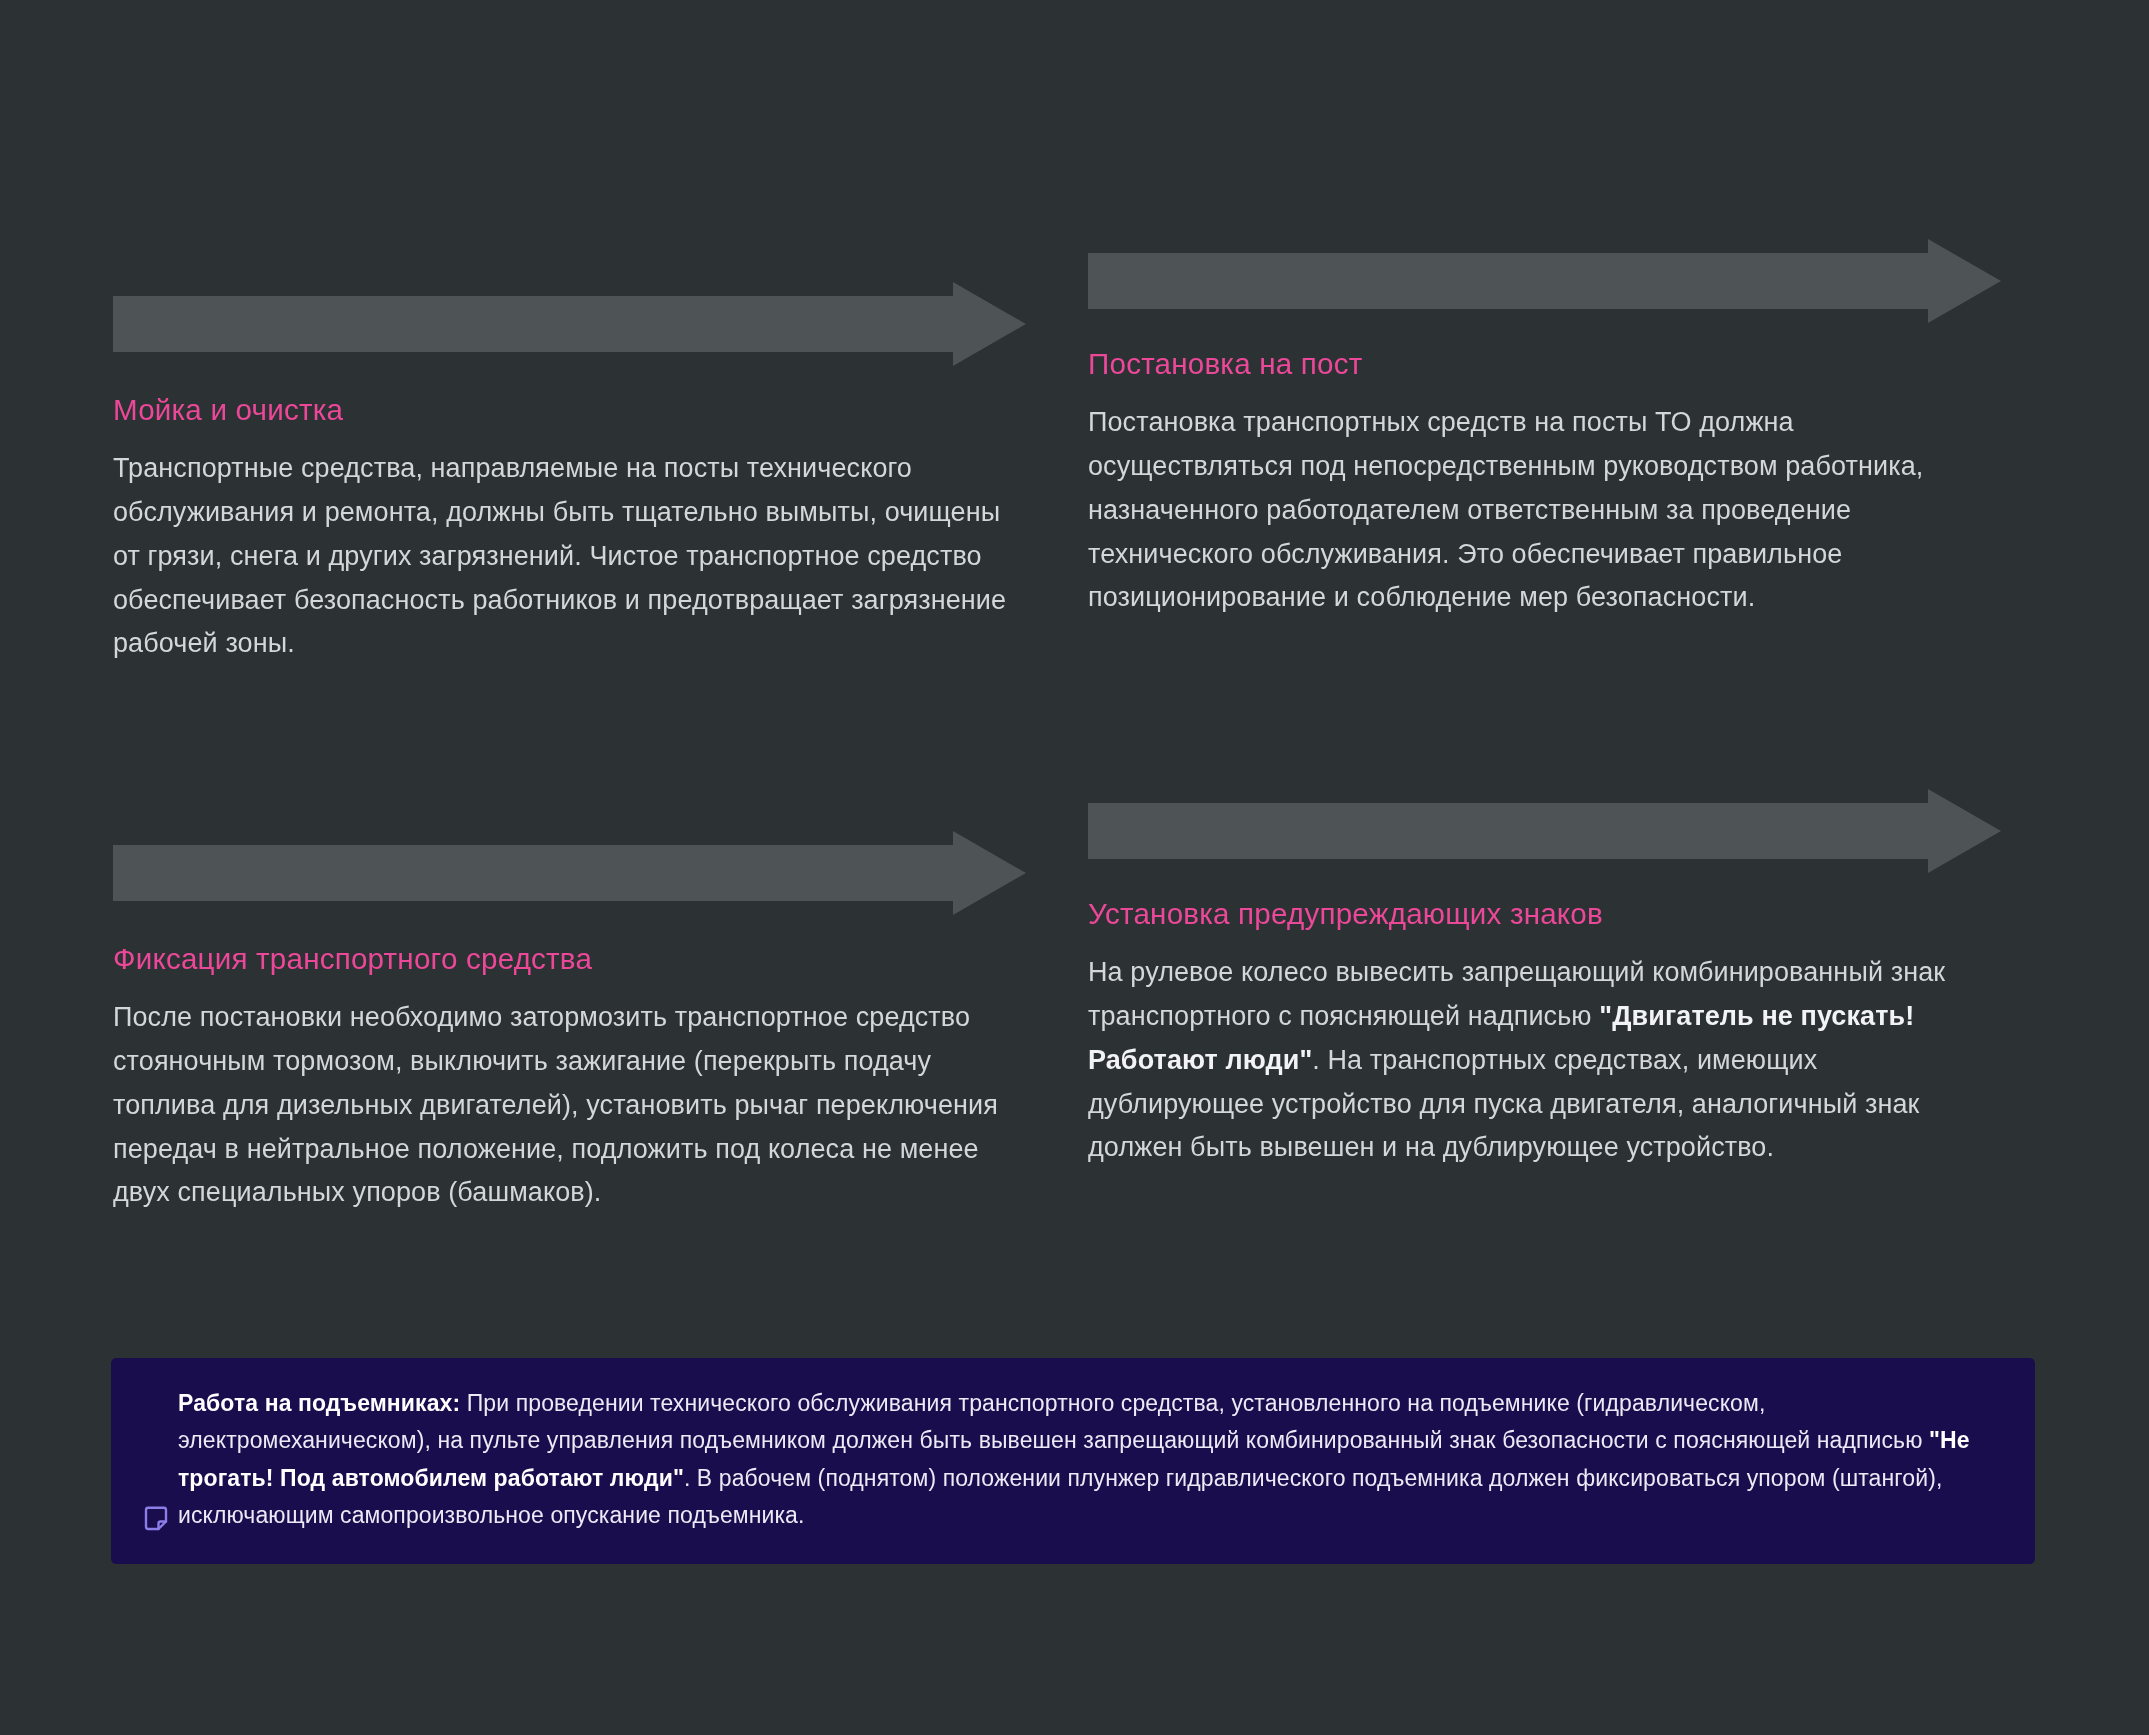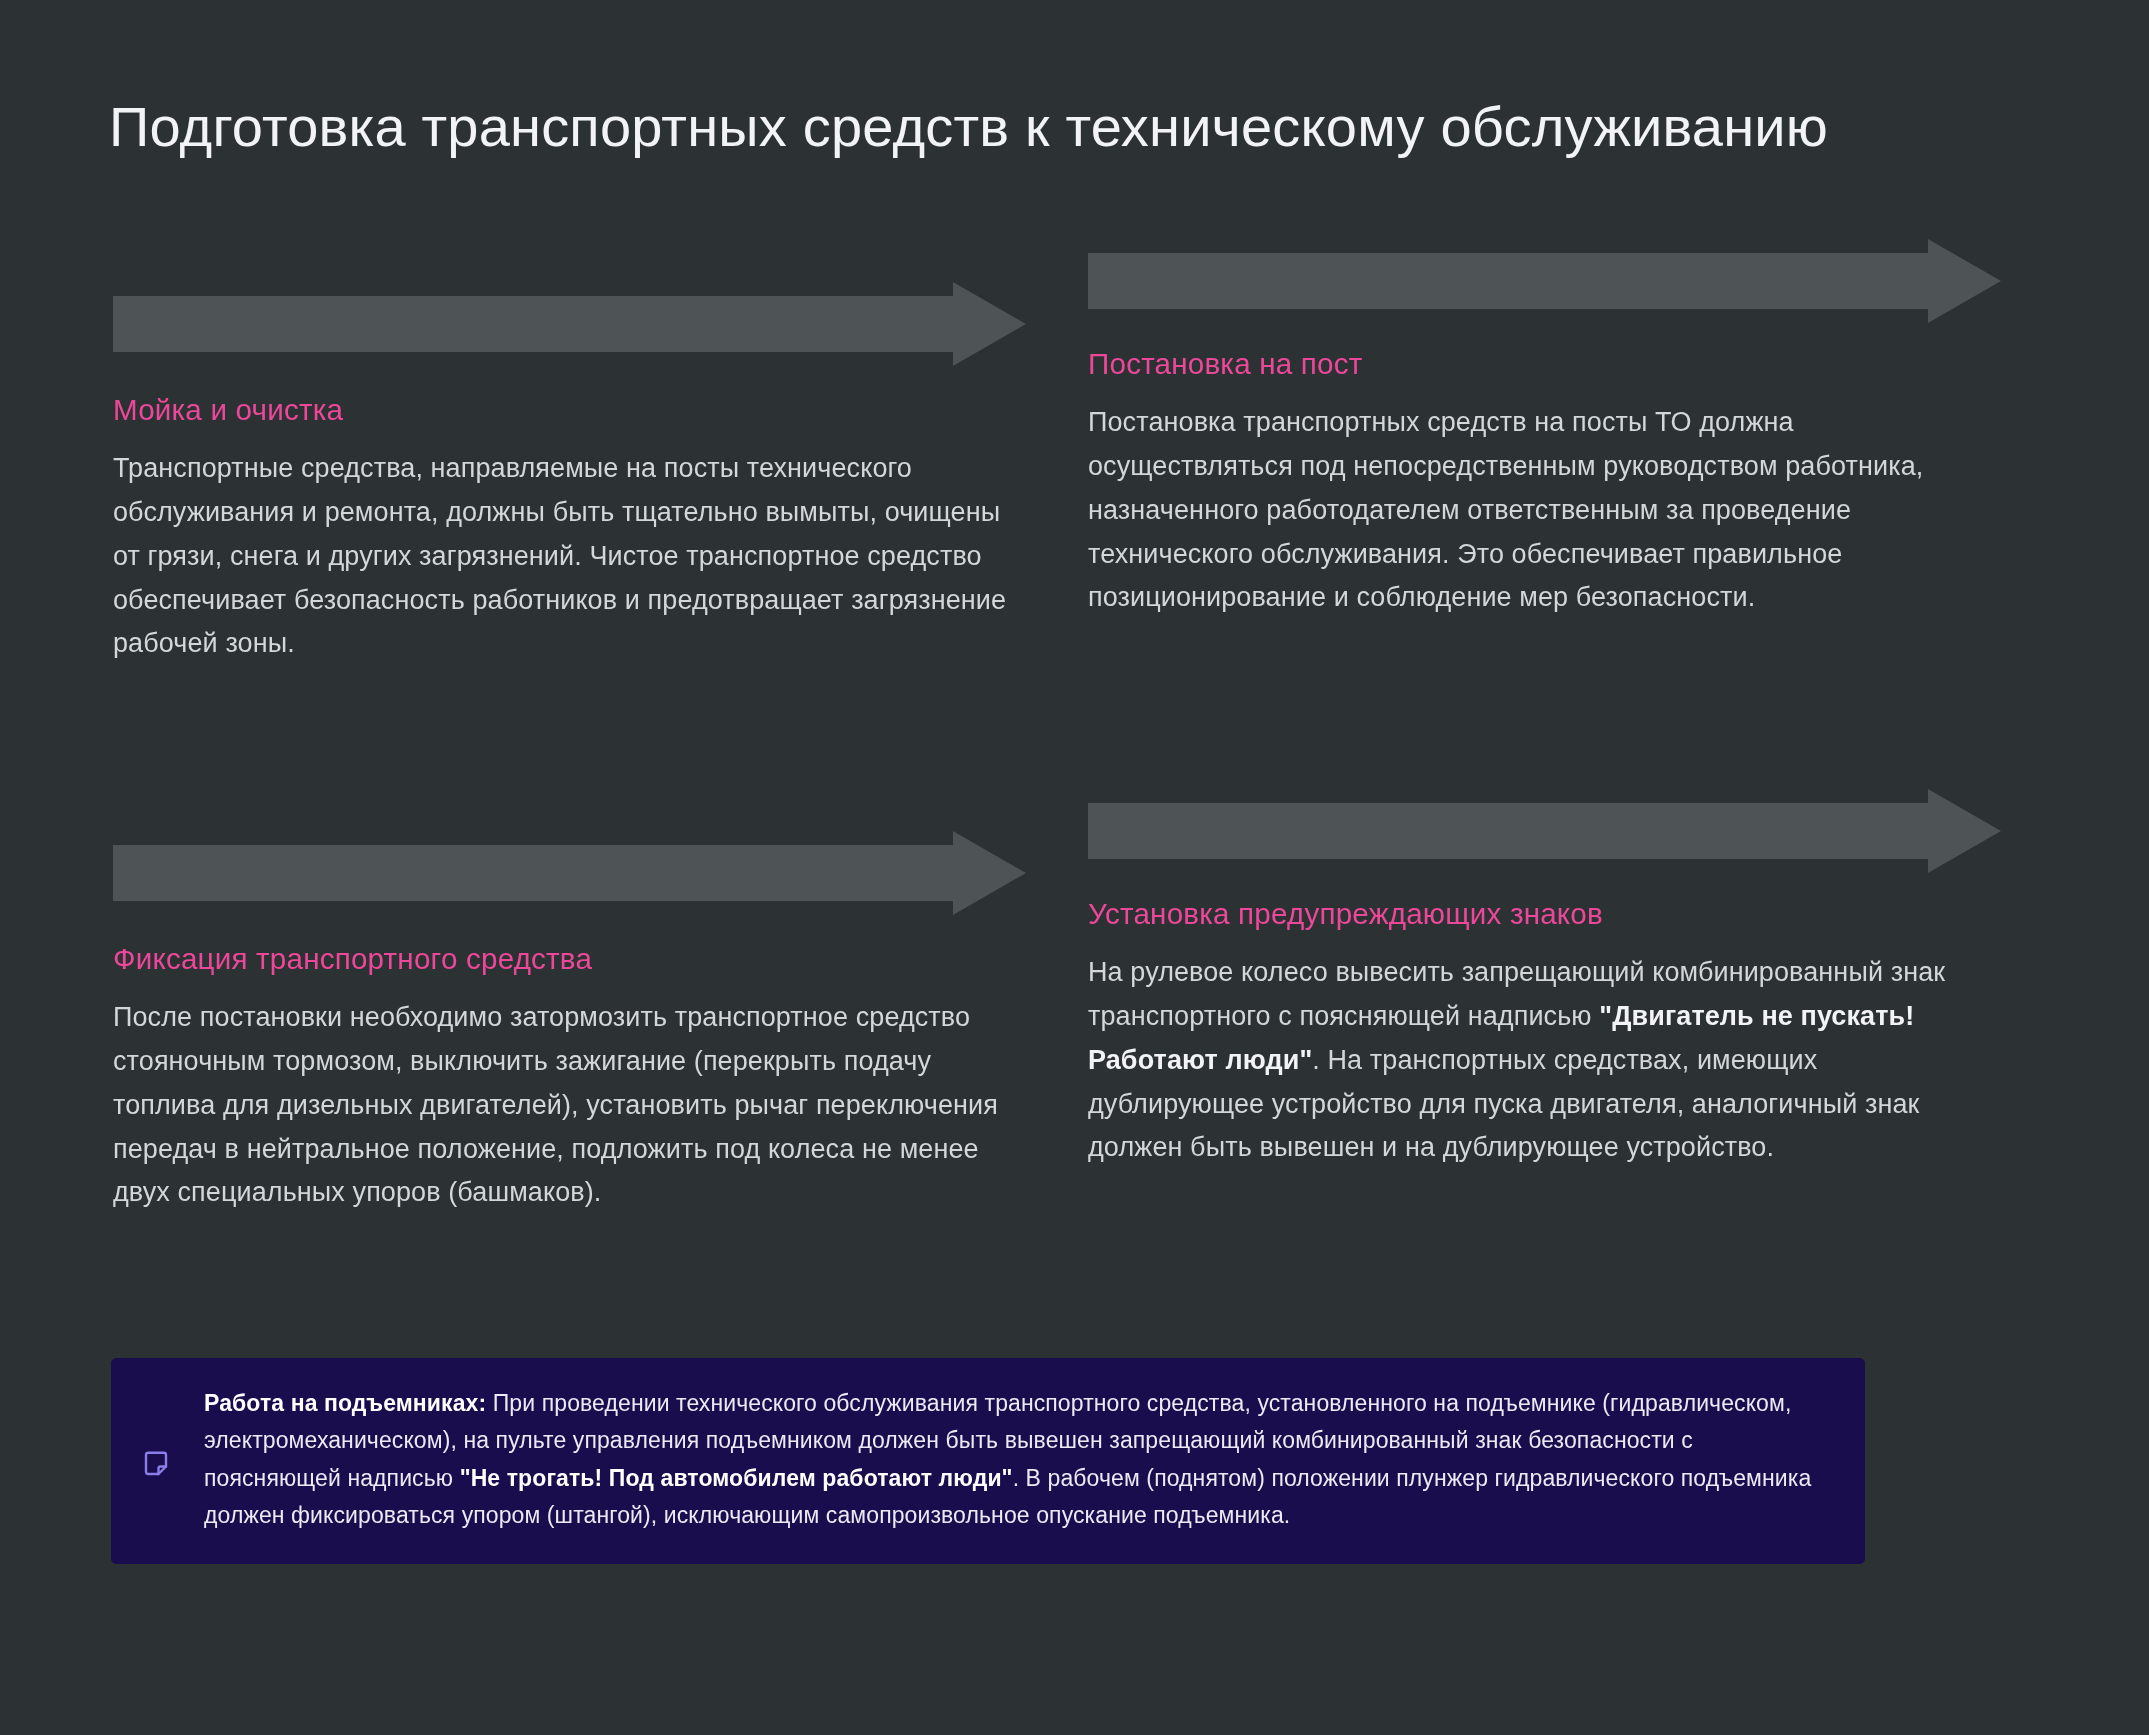--- a/index.html
+++ b/index.html
@@ -142,7 +142,6 @@
 
 <div class="page">
 
-  <h1 class="page-title">Подготовка транспортных средств к техническому обслуживанию</h1>
 
   <div class="steps">
 

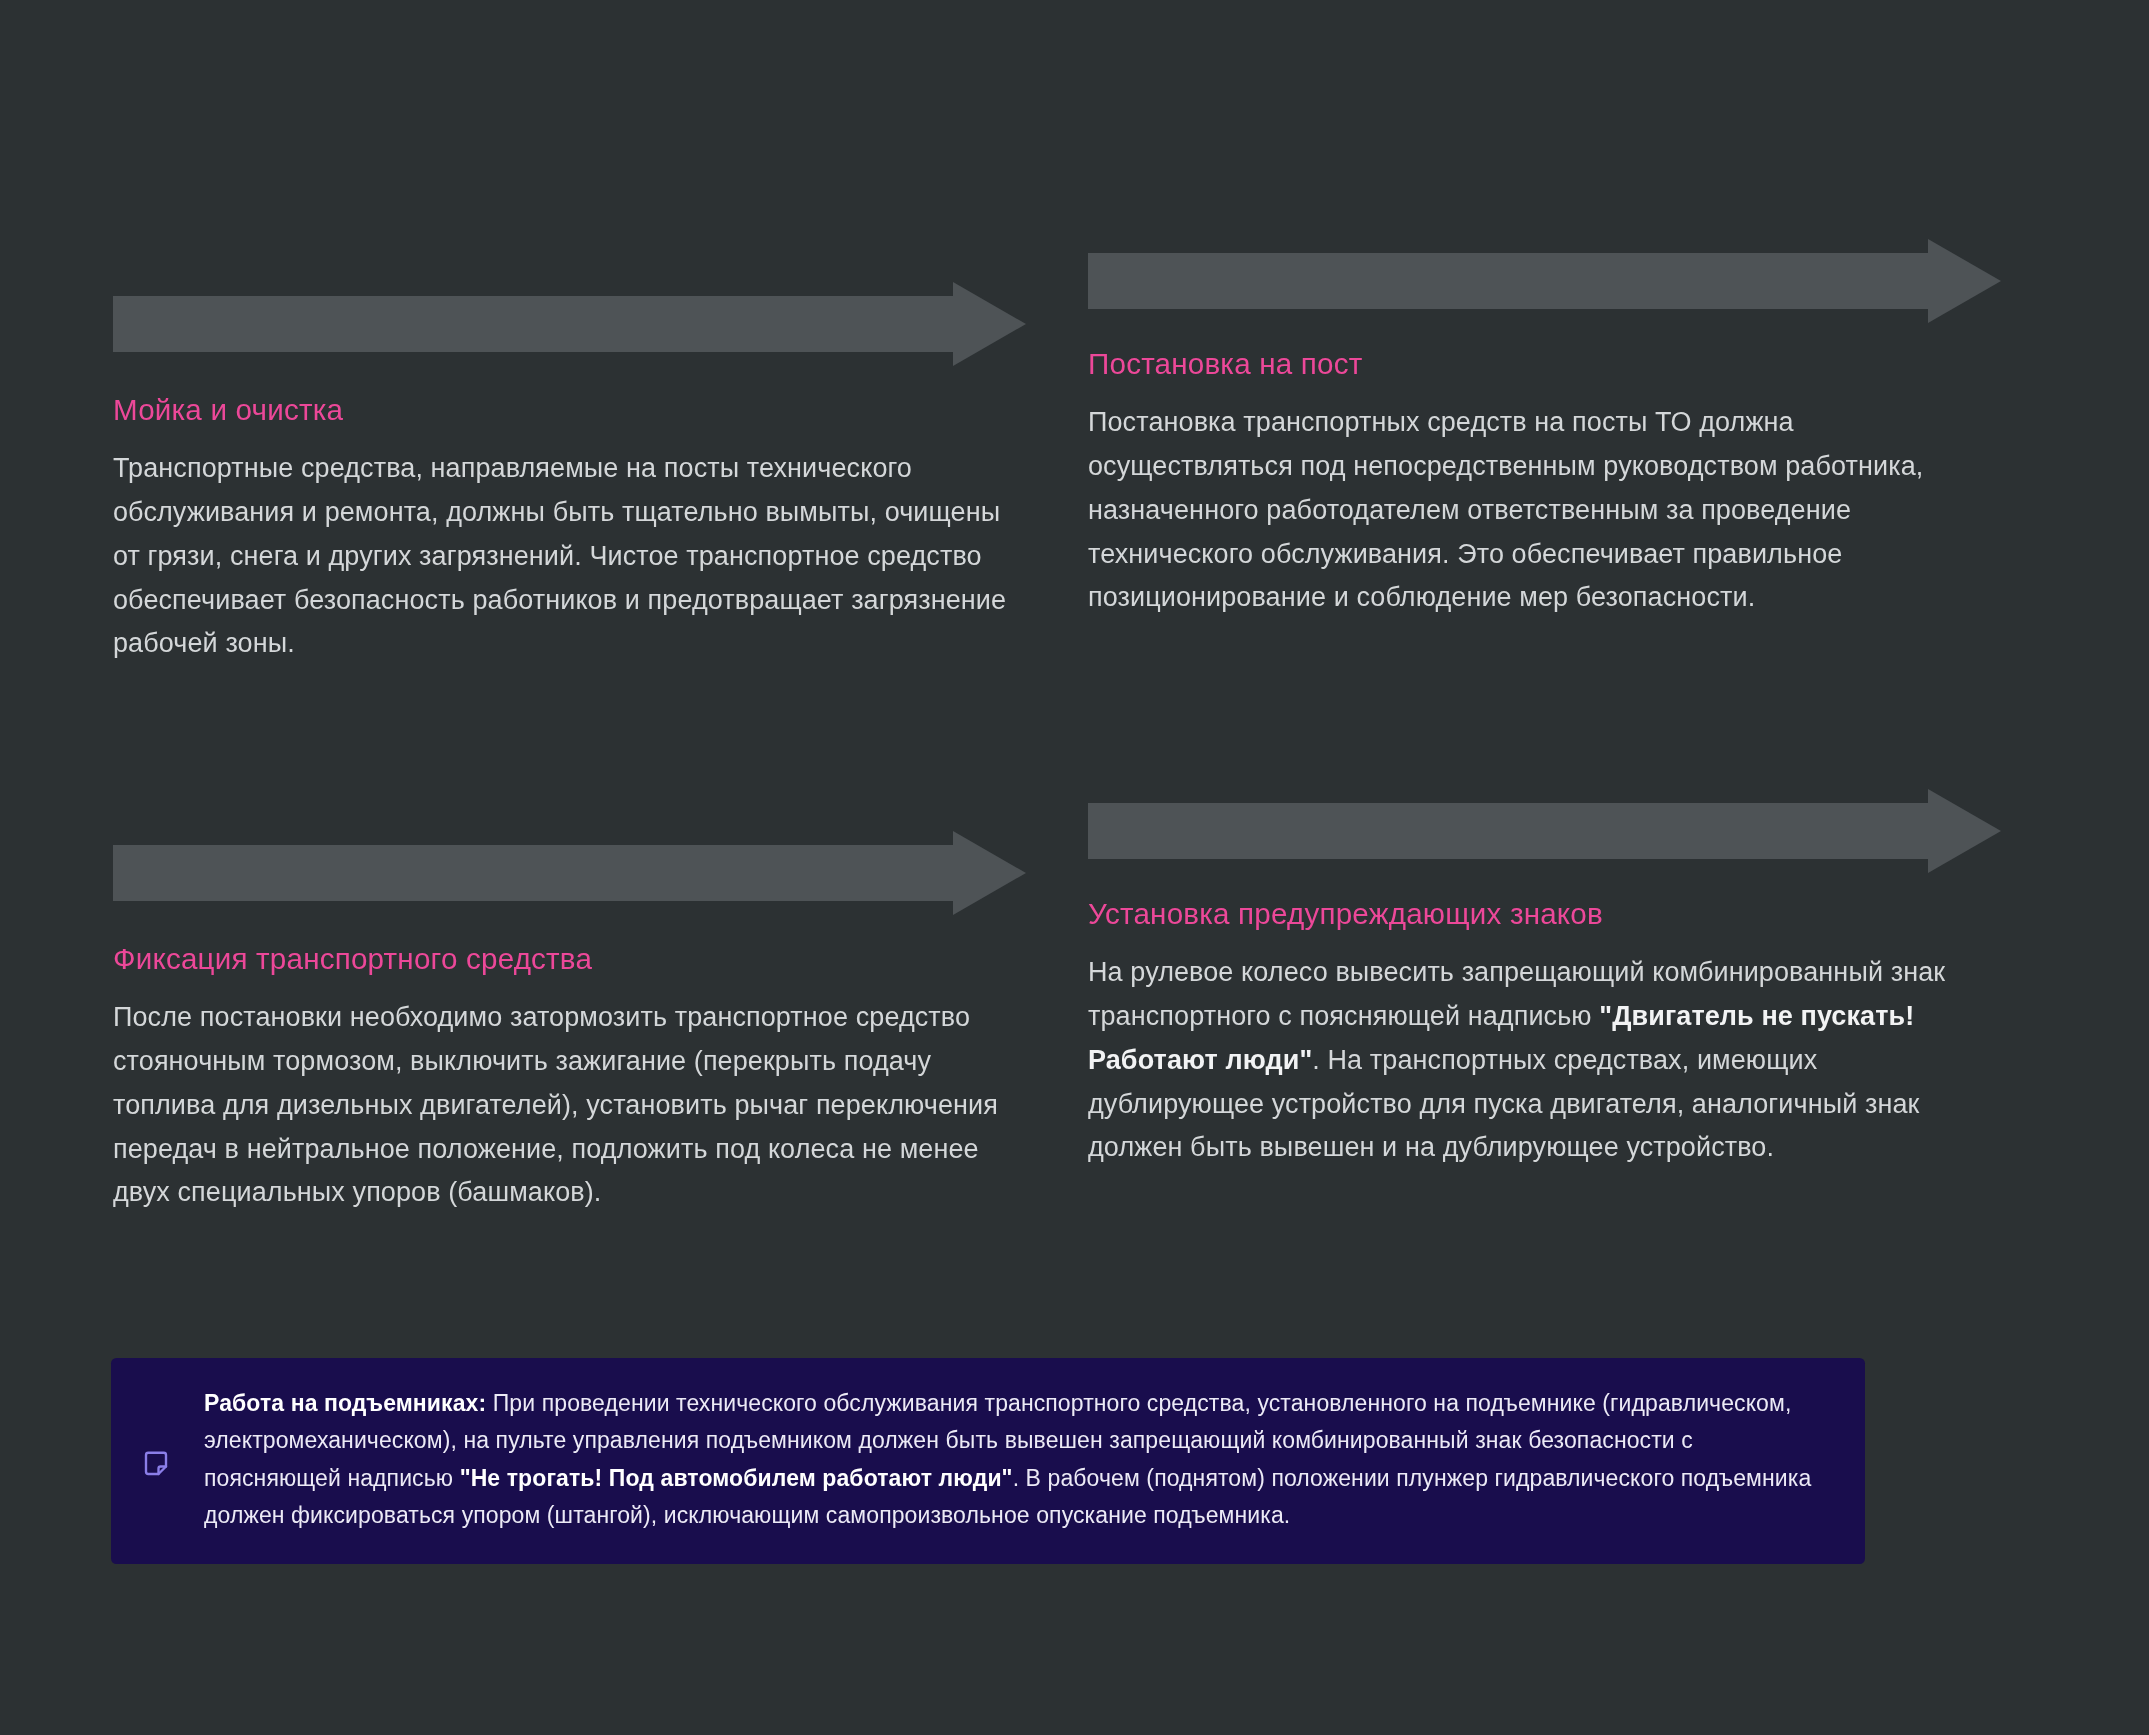--- a/index.html
+++ b/index.html
@@ -113,14 +113,14 @@
     position: absolute;
     left: 111px;
     top: 1358px;
-    width: 1754px;
+    width: 1924px;
     background: #190d4d;
     border-radius: 5.4px;
     padding: 27px 32px 30px 30px;
     box-sizing: border-box;
     display: flex;
-    gap: 33px;
-    align-items: center;
+    gap: 7px;
+    align-items: flex-end;
   }
   .callout-icon {
     flex: 0 0 auto;

